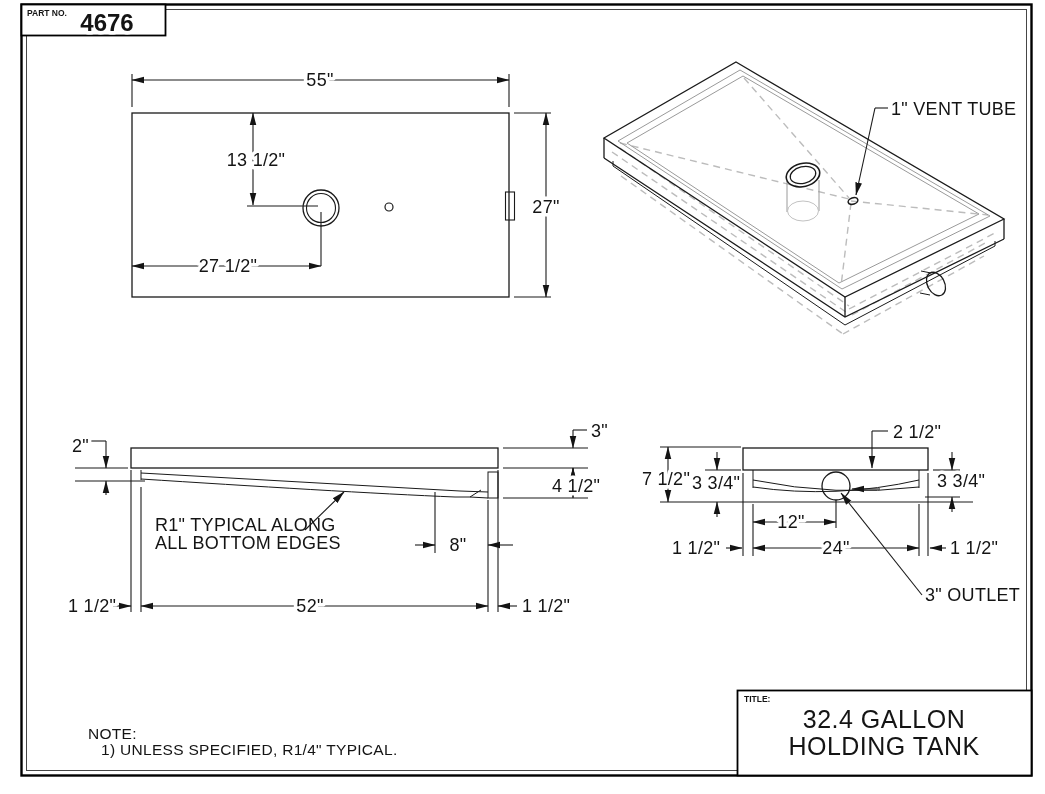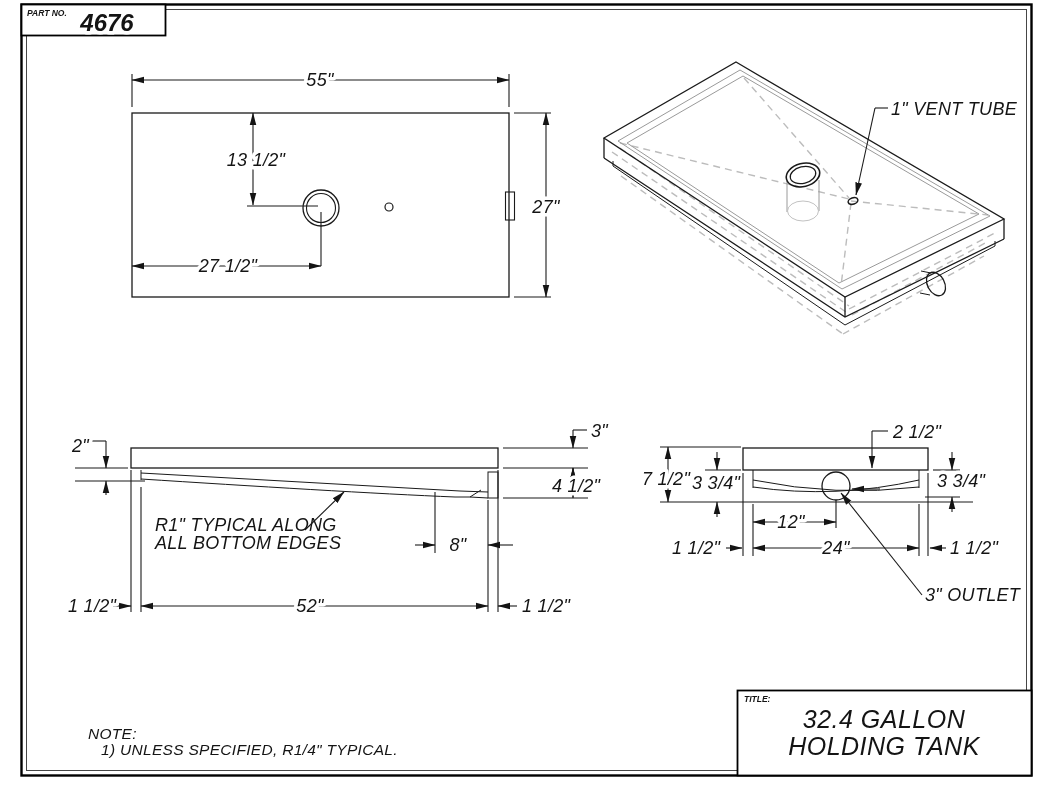--- a/index.html
+++ b/index.html
@@ -4,7 +4,7 @@
 <style>
   html,body{margin:0;padding:0;background:#fff;}
   .sheet{position:relative;width:1045px;height:794px;background:#fff;
-         font-family:"Liberation Sans",sans-serif;overflow:hidden;font-style:italic;}
+         font-family:"Liberation Sans",sans-serif;overflow:hidden;}
   svg{position:absolute;inset:0;}
   svg text{fill:#141414;paint-order:stroke;stroke:#fff;stroke-width:7px;
            stroke-linejoin:round;font-family:"Liberation Sans",sans-serif;}

